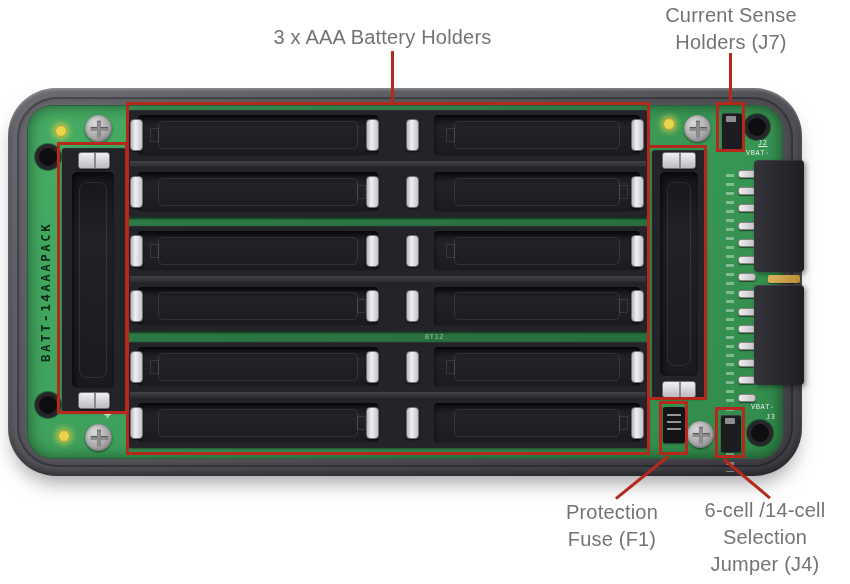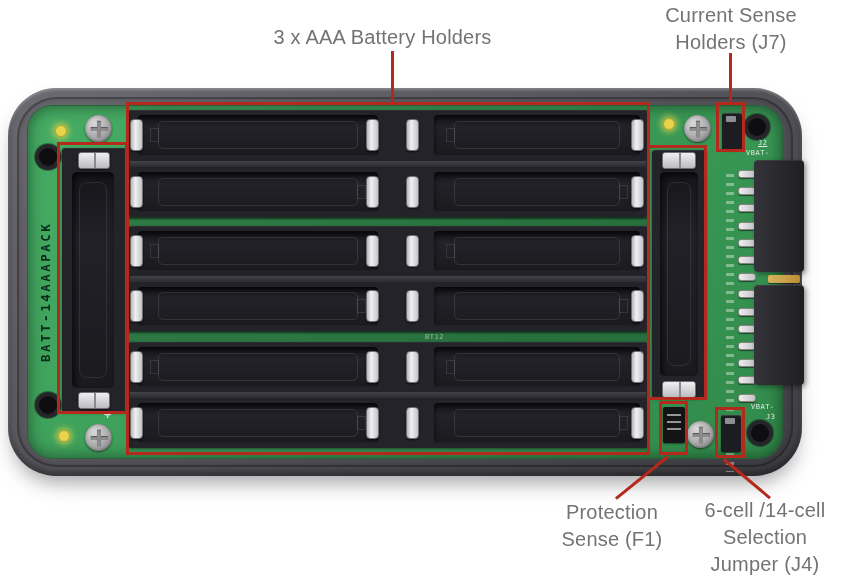--- a/index.html
+++ b/index.html
@@ -116,7 +116,7 @@
 
   <div class="annot-label" style="left:537px;top:499px;width:150px;">
     <div>Protection</div>
-    <div>Sense (F1)</div>
+    <div>Fuse (F1)</div>
   </div>
 
   <div class="annot-label" style="left:672px;top:497px;width:186px;">

